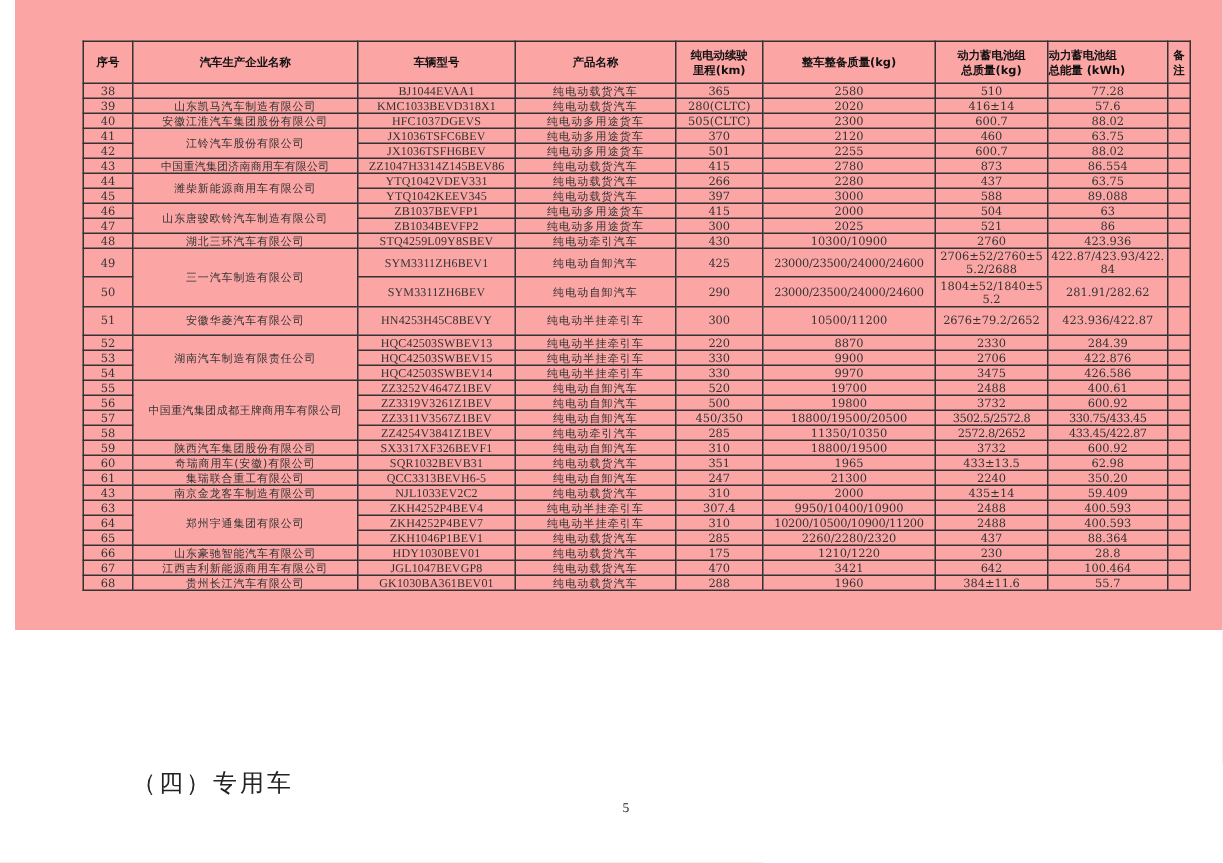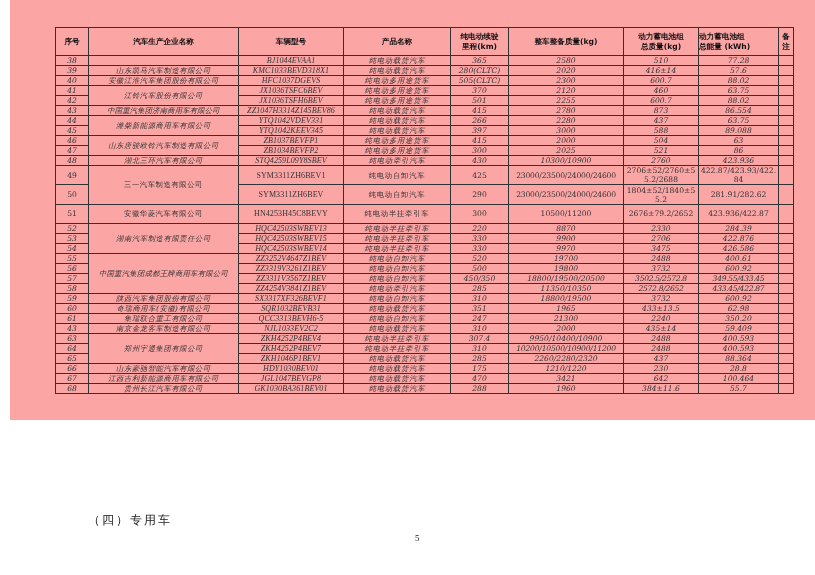--- a/index.html
+++ b/index.html
@@ -17,7 +17,7 @@
   table.grid td.co { font-family:"DejaVu Sans", sans-serif; letter-spacing:0.6px; font-size:7.3px; }
   table.grid td.pn { font-family:"DejaVu Sans", sans-serif; letter-spacing:0.8px; font-size:7.3px; }
   table.grid td.model { font-family:"Liberation Serif", serif; font-size:8px; letter-spacing:0.1px; }
-  table.grid tr.r { height:9.6px;font-style:italic; }
+  table.grid tr.r { height:9.6px; }
   table.grid tr.r2 { height:19.4px; }
   .section { position:absolute; left:78px; top:512px; font-family:"DejaVu Sans", sans-serif;
              font-size:12px; letter-spacing:2px; color:#222; }

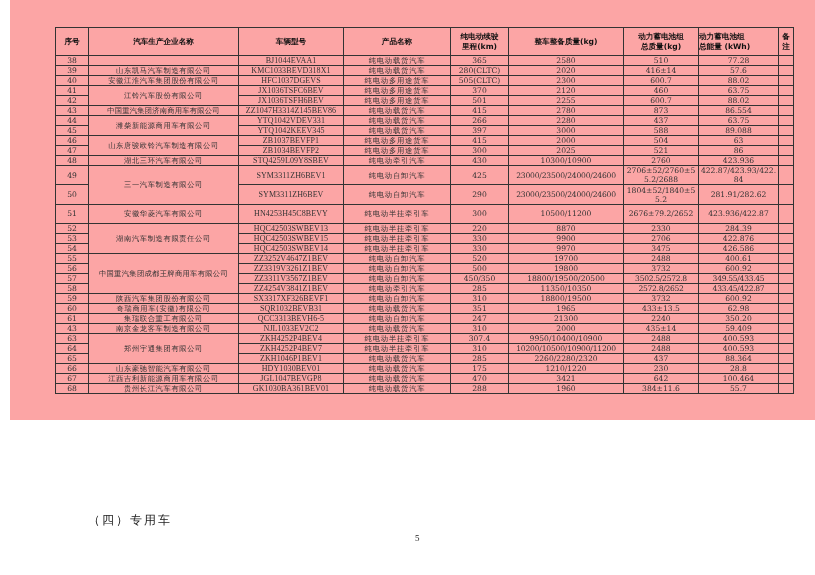--- a/index.html
+++ b/index.html
@@ -284,7 +284,7 @@
       <td>450/350</td>
       <td>18800/19500/20500</td>
       <td style="letter-spacing:-0.3px">3502.5/2572.8</td>
-      <td style="letter-spacing:-0.3px">349.55/433.45</td>
+      <td style="letter-spacing:-0.3px">330.75/433.45</td>
       <td></td>
     </tr>
 

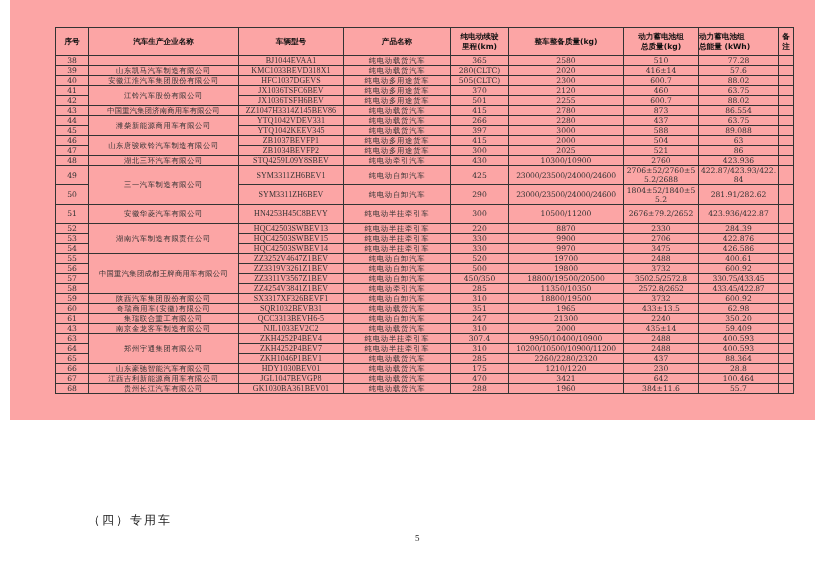--- a/index.html
+++ b/index.html
@@ -20,7 +20,7 @@
   table.grid tr.r { height:9.6px; }
   table.grid tr.r2 { height:19.4px; }
   .section { position:absolute; left:78px; top:512px; font-family:"DejaVu Sans", sans-serif;
-             font-size:12px; letter-spacing:2px; color:#222; }
+             font-size:16px; letter-spacing:2px; color:#222; }
   .pageno { position:absolute; left:405px; top:533px; font-family:"Liberation Serif", serif;
             font-size:9px; color:#222; }
 </style>

